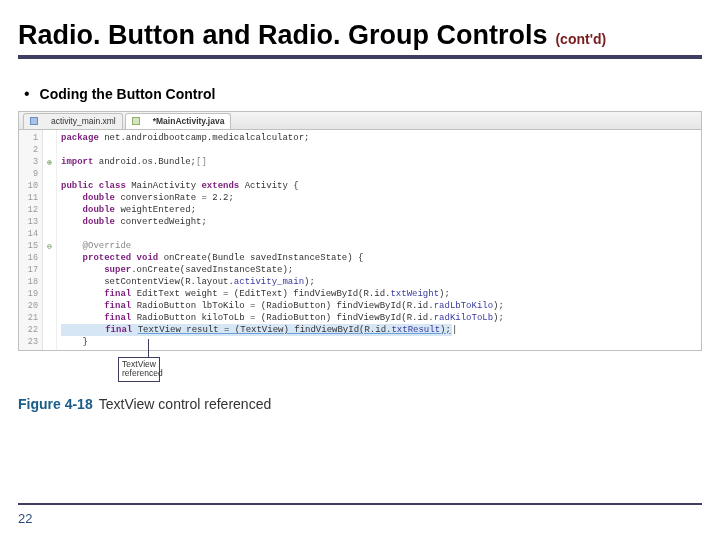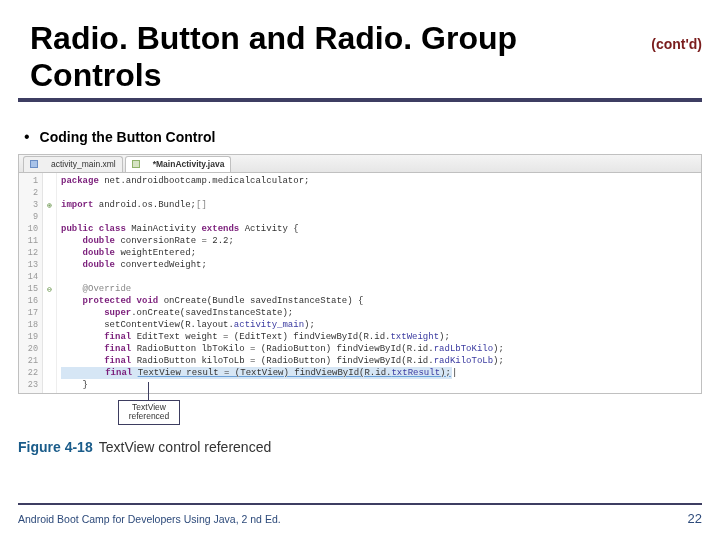--- a/index.html
+++ b/index.html
@@ -20,10 +20,9 @@
     gap: 8px;
   }
   .title {
-    font-size: 32px;
+    font-size: 27px;
     font-weight: bold;
     color: #000;
-    margin-left: 12px;
   }
   .contd {
     font-size: 14px;

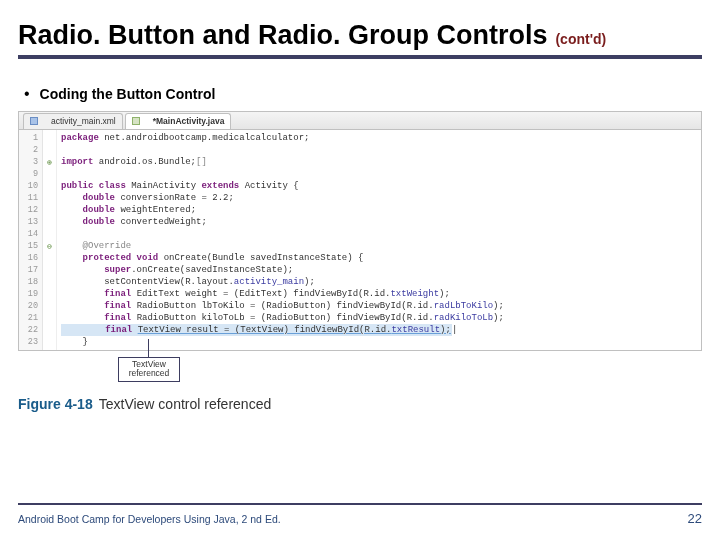--- a/index.html
+++ b/index.html
@@ -138,7 +138,7 @@
   .callout {
     position: relative;
     margin: 6px 0 0 118px;
-    width: 62px;
+    width: 42px;
   }
   .callout-line {
     position: absolute;

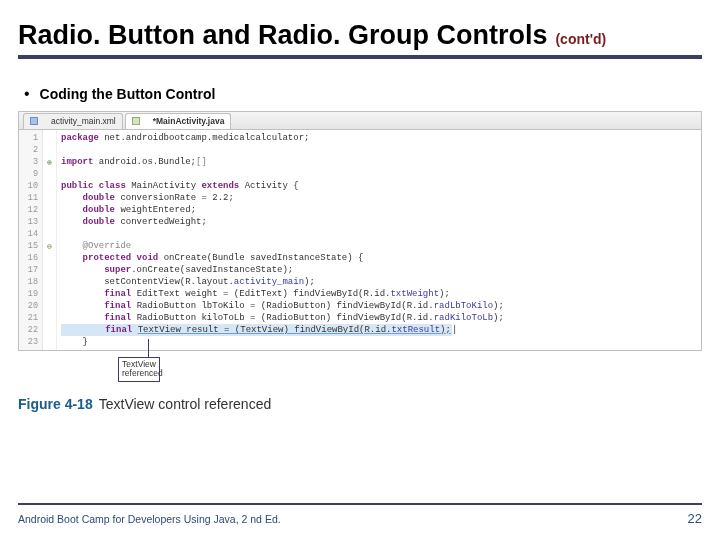--- a/index.html
+++ b/index.html
@@ -294,7 +294,6 @@
 <div class="footer">
   <hr>
   <div class="footer-row">
-    <div class="footer-text">Android Boot Camp for Developers Using Java, 2 nd Ed.</div>
     <div class="pagenum">22</div>
   </div>
 </div>

